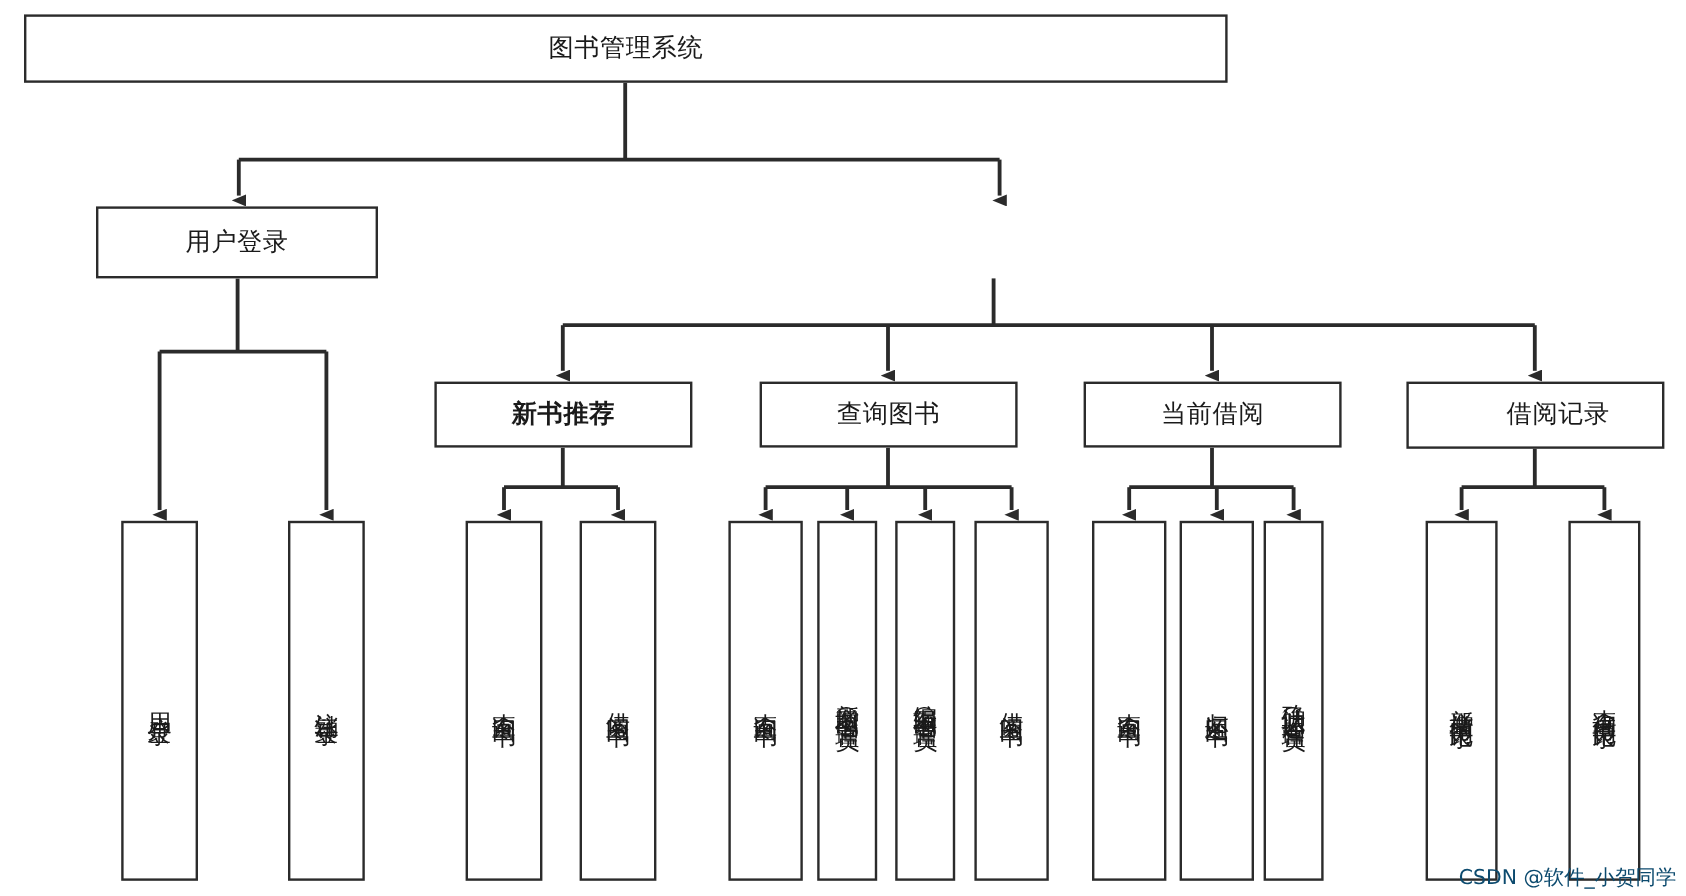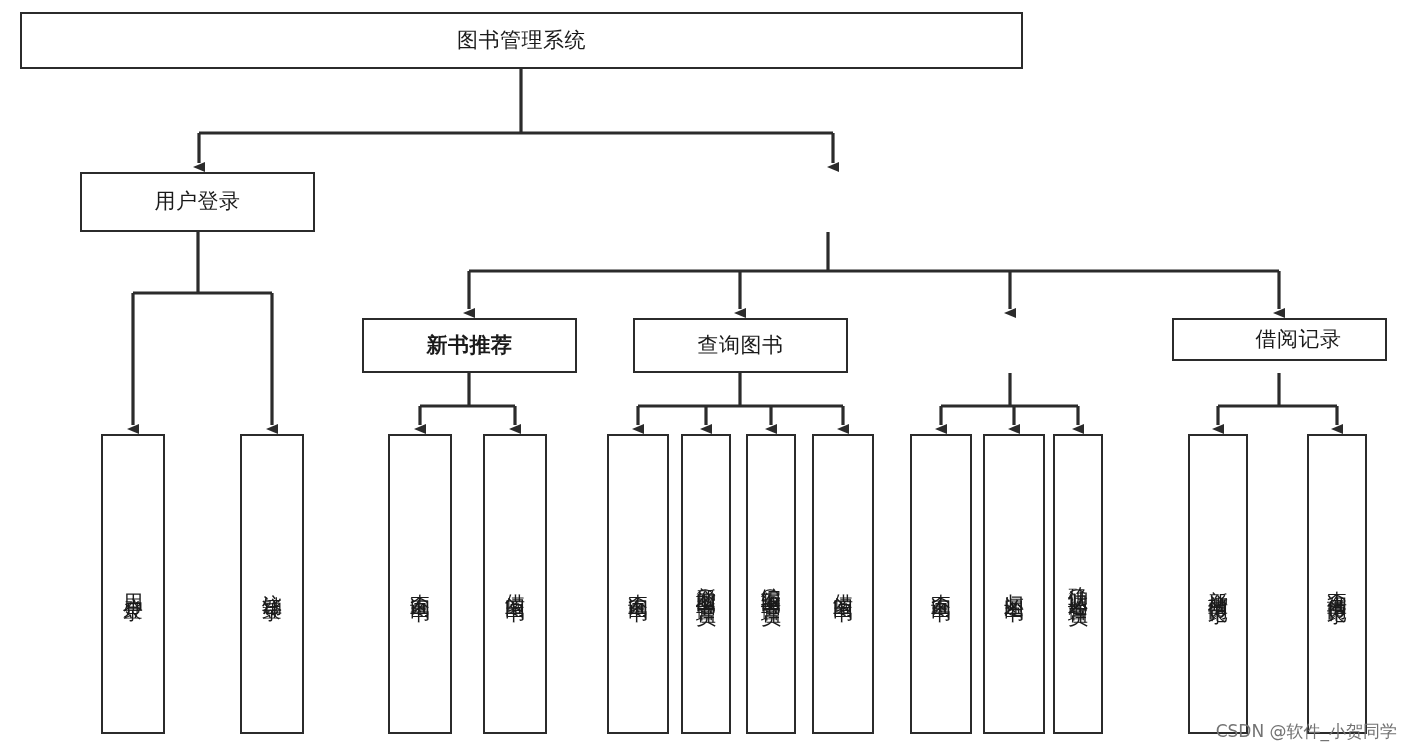--- a/index.html
+++ b/index.html
@@ -133,6 +133,9 @@
   <div class="node horiz" style="left:633px; top:318px; width:215px; height:55px;">
     <span class="label">查询图书</span>
   </div>
+  <div class="node horiz" style="left:903px; top:318px; width:215px; height:55px;">
+    <span class="label">当前借阅</span>
+  </div>
   <div class="node horiz" style="left:1172px; top:318px; width:215px; height:43px;padding-left:38px;">
     <span class="label">借阅记录</span>
   </div>

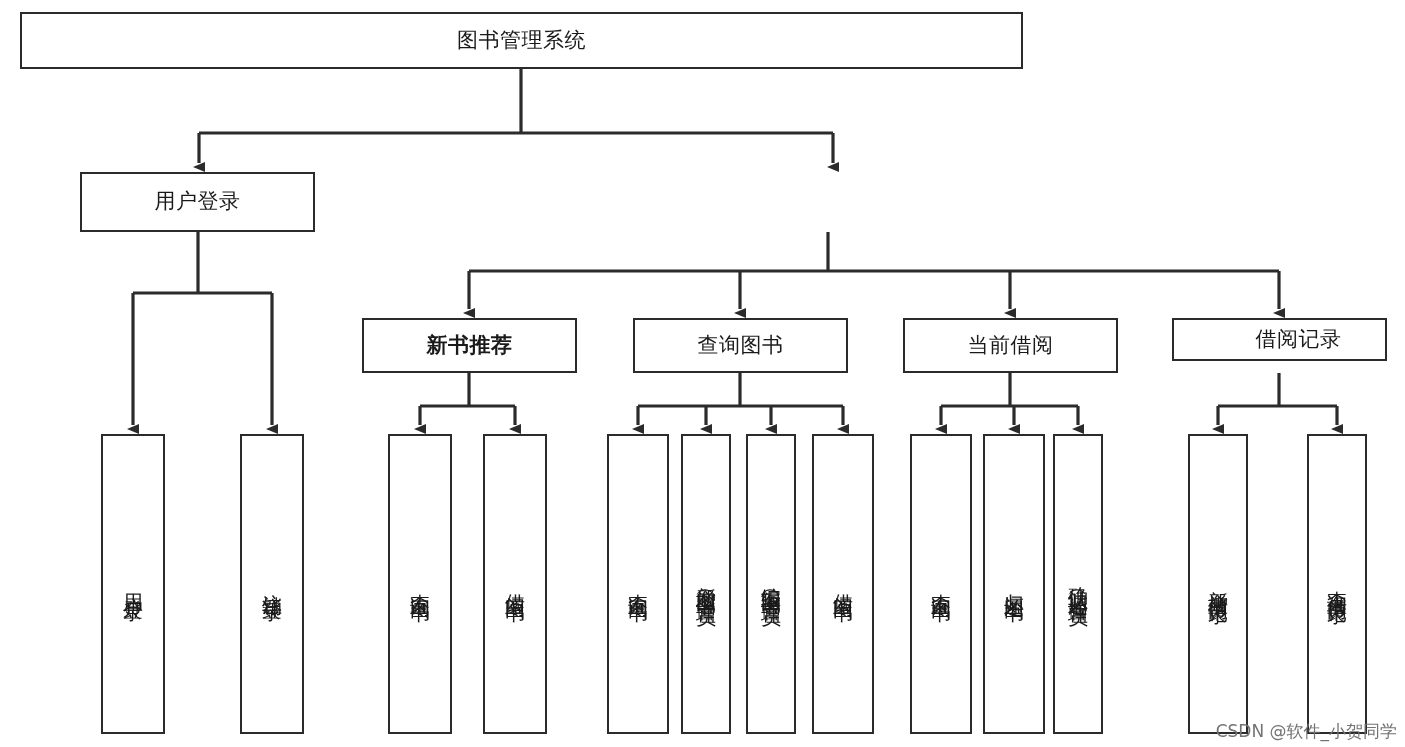--- a/index.html
+++ b/index.html
@@ -136,7 +136,7 @@
   <div class="node horiz" style="left:903px; top:318px; width:215px; height:55px;">
     <span class="label">当前借阅</span>
   </div>
-  <div class="node horiz" style="left:1172px; top:318px; width:215px; height:43px;padding-left:38px;">
+  <div class="node horiz" style="left:1172px; top:318px; width:215px; height:56px;padding-left:38px;">
     <span class="label">借阅记录</span>
   </div>
 

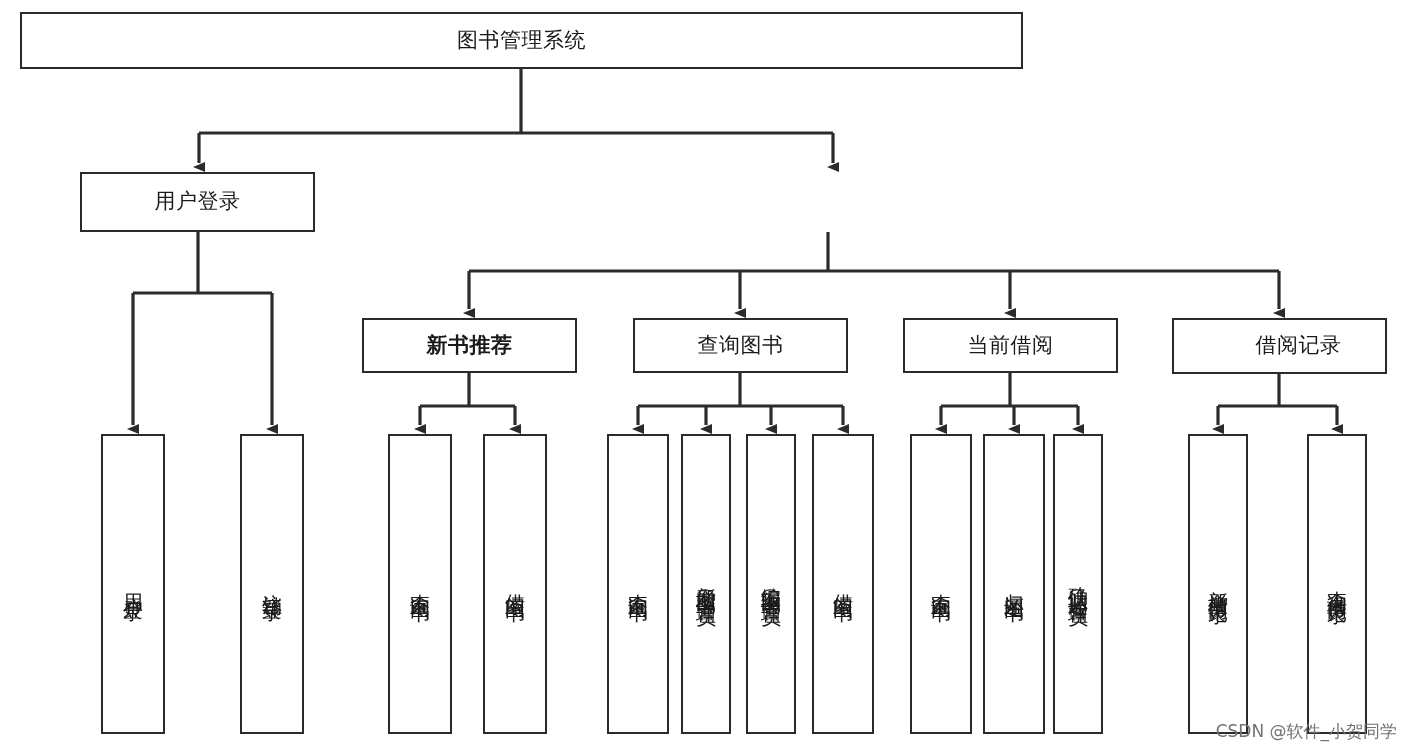--- a/index.html
+++ b/index.html
@@ -59,7 +59,7 @@
     right: 8px;
     bottom: 4px;
     font-size: 17px;
-    color: #737373;
+    color: #0c4a6e;
     white-space: nowrap;
     font-family: "DejaVu Sans", "Liberation Sans", sans-serif;
   }

